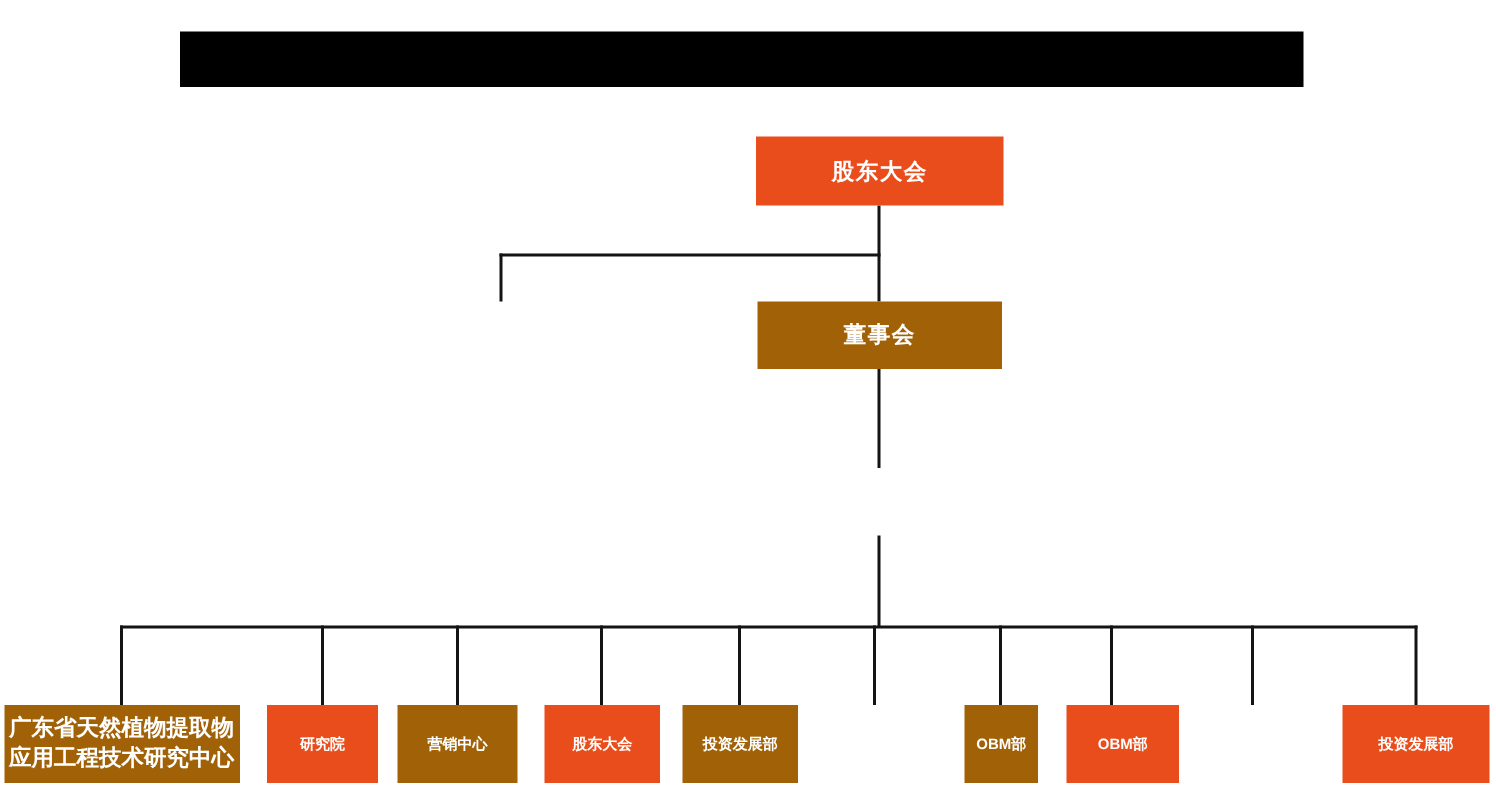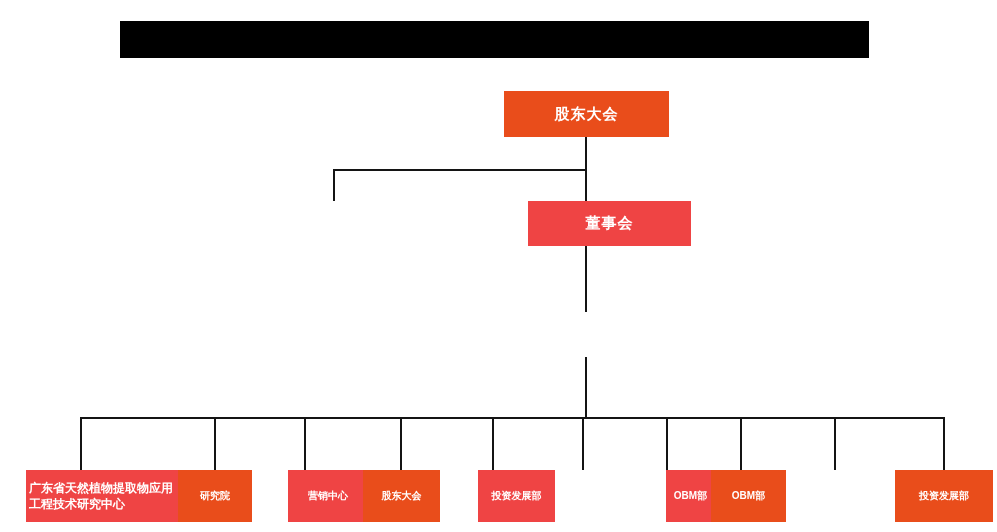--- a/index.html
+++ b/index.html
@@ -11,7 +11,7 @@
     color:#ffffff;font-weight:bold;text-align:left;box-sizing:border-box;
   }
   .primary{background:#e94d1b;}
-  .secondary{background:#ef4444;margin-left:23px;}
+  .secondary{background:#a16207;}
   .lvl{font-size:15px;letter-spacing:1px;}
   .dept{font-size:10px;}
   .dept-long{font-size:12px;line-height:1.35;padding:0 3px;letter-spacing:0;}

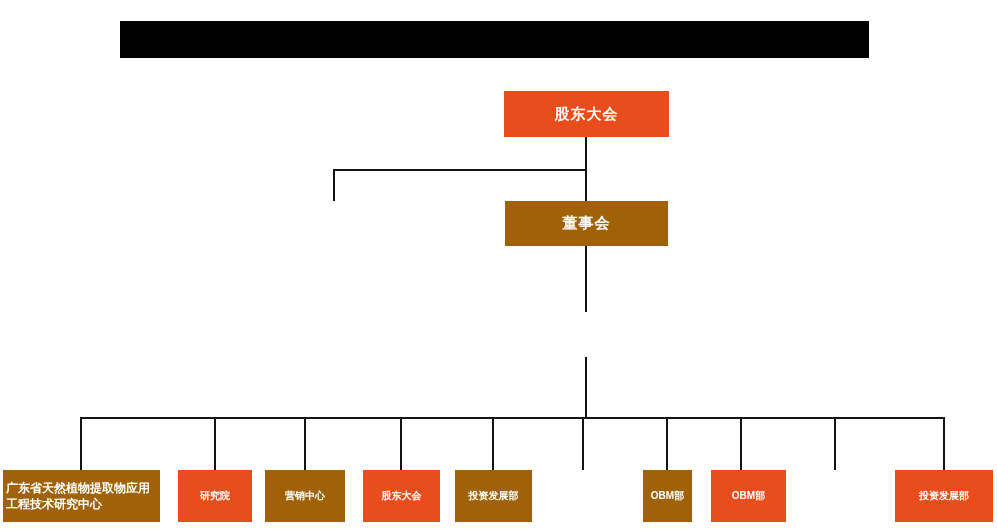--- a/index.html
+++ b/index.html
@@ -14,7 +14,7 @@
   .secondary{background:#a16207;}
   .lvl{font-size:15px;letter-spacing:1px;}
   .dept{font-size:10px;}
-  .dept-long{font-size:12px;line-height:1.35;padding:0 3px;letter-spacing:0;}
+  .dept-long{font-size:15px;line-height:1.35;padding:0 3px;letter-spacing:0;}
   .line{position:absolute;background:#141414;}
 </style>
 </head>

